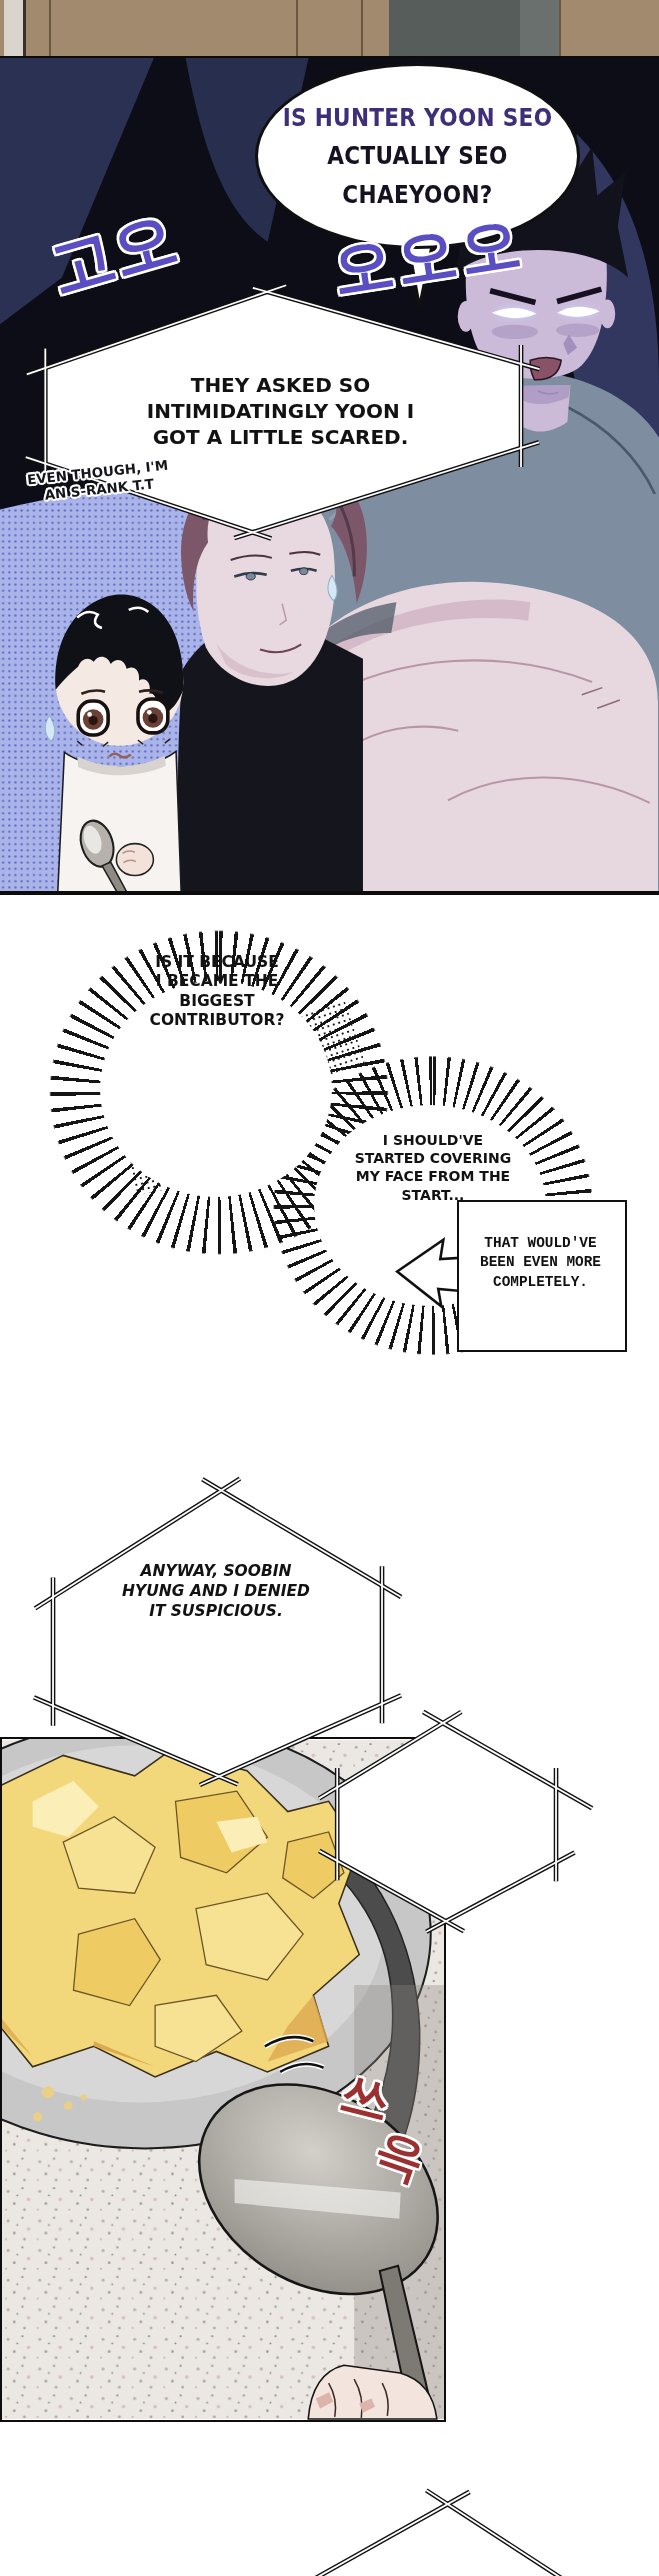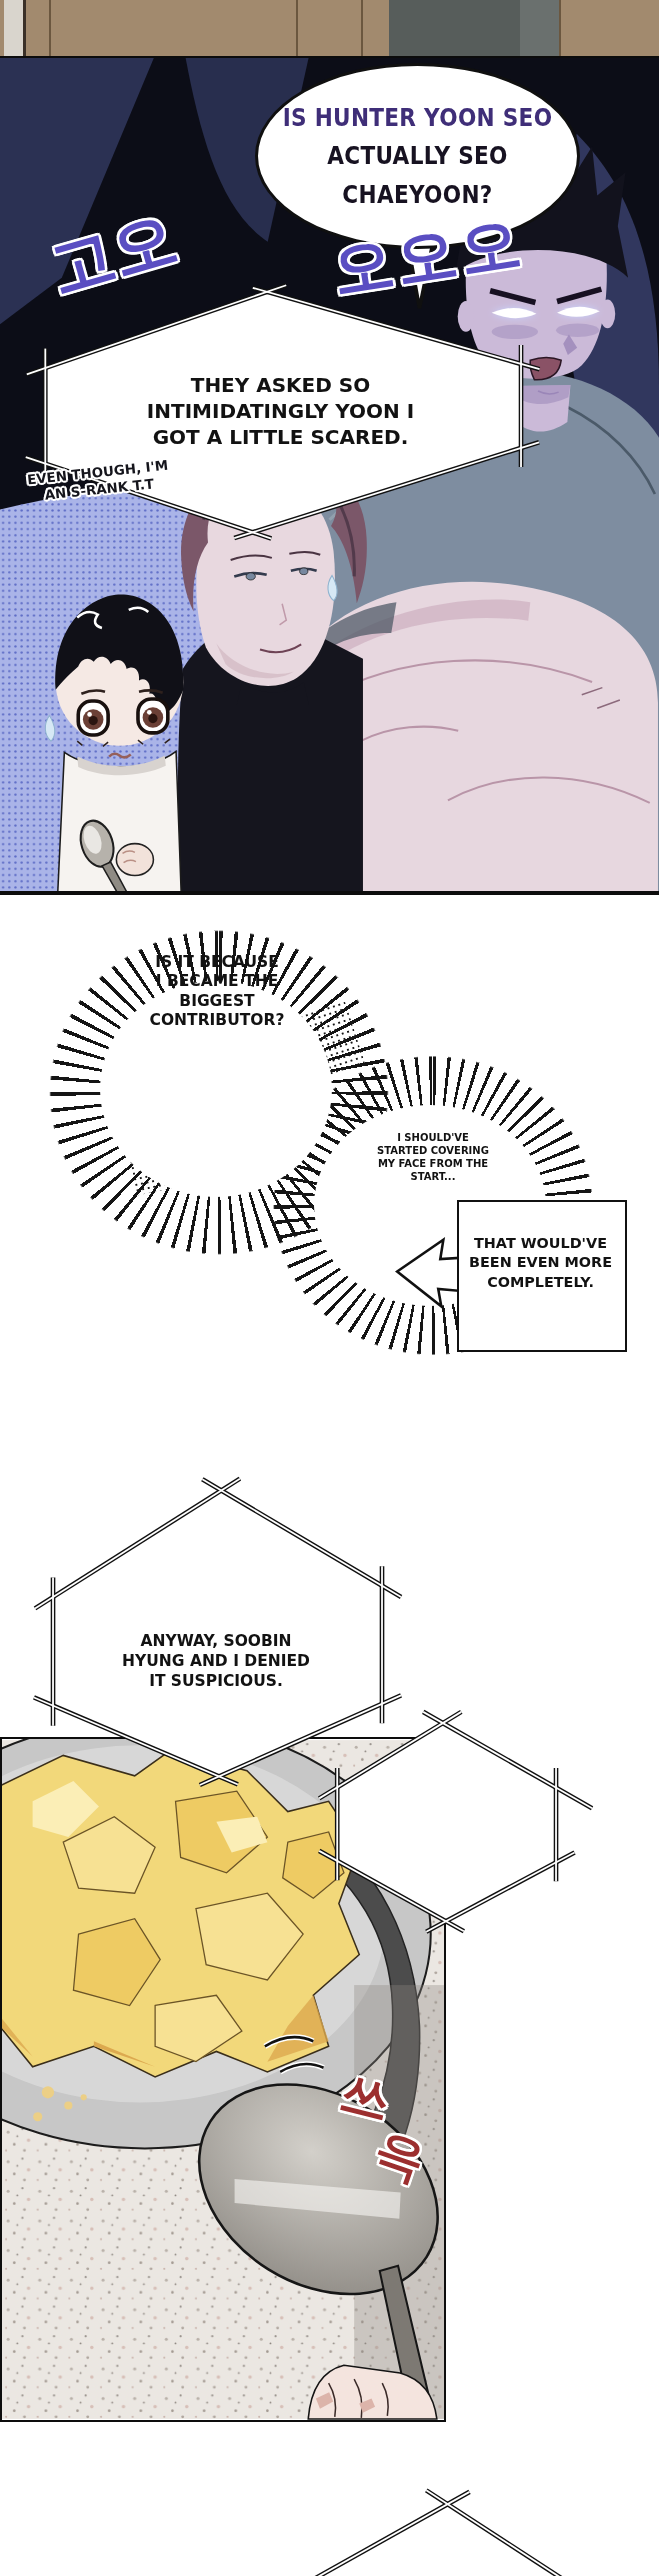--- a/index.html
+++ b/index.html
@@ -44,7 +44,7 @@
   .coreA{left:100px;top:981px;width:232px;height:216px;}
   .coreB{left:314px;top:1105px;width:232px;height:201px;}
   .bursttextA{left:106px;top:953px;width:222px;z-index:8;font-size:15.5px;line-height:1.25;}
-  .bursttextB{left:322px;top:1131px;width:222px;z-index:8;font-size:10px;line-height:1.3;text-align:center;}
+  .bursttextB{left:322px;top:1131px;width:222px;z-index:8;font-size:14px;line-height:1.3;text-align:center;}
   .hatch{z-index:6;background-image:radial-gradient(#161616 0.9px,transparent 1.1px);
          background-size:5.7px 5.7px;}
   .hatch1{left:307px;top:1006px;width:49px;height:67px;transform:rotate(-18deg);}

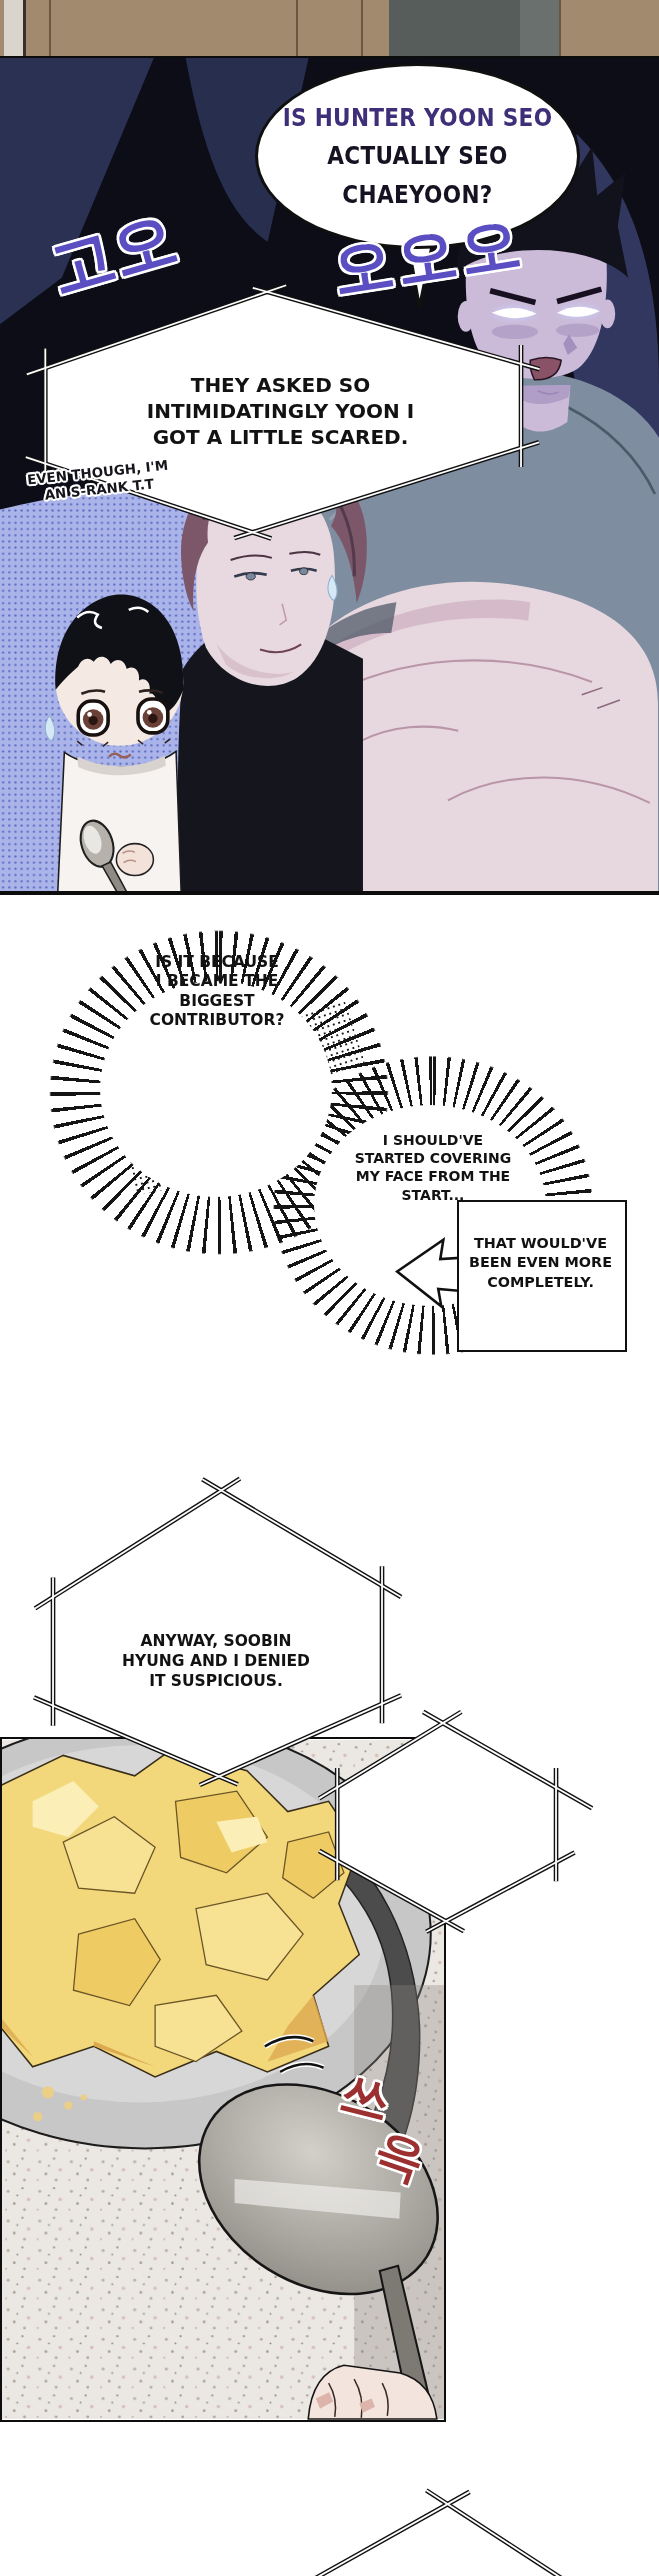--- a/index.html
+++ b/index.html
@@ -51,7 +51,7 @@
   .hatch2{left:129px;top:1131px;width:62px;height:59px;transform:rotate(-12deg);}
 
   .suspbox{left:457px;top:1200px;width:166px;height:148px;background:#fff;border:2.6px solid #111;z-index:9;}
-  .susptext{left:466px;top:1234px;width:149px;z-index:9;font-size:14.4px;line-height:1.35;}
+  .susptext{left:466px;top:1234px;width:149px;z-index:9;font-size:14.4px;line-height:1.35;font-family:Liberation Mono, monospace;}
   .susparrow{left:391px;top:1229px;z-index:9;}
 
   

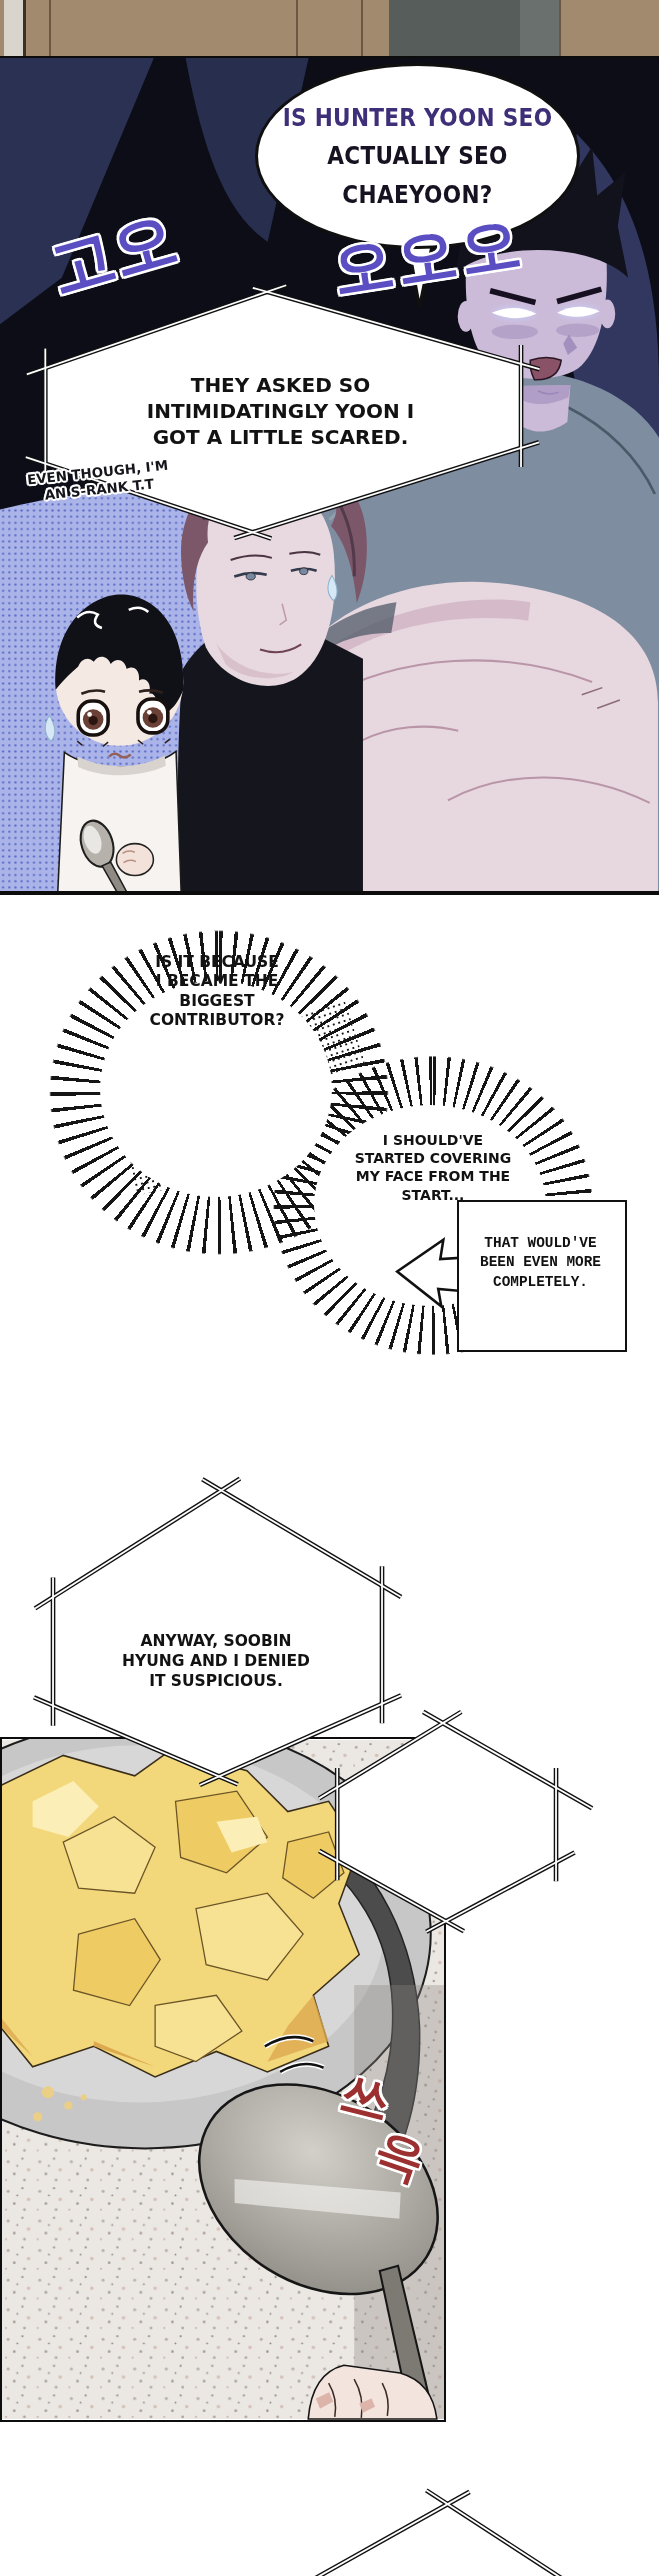--- a/index.html
+++ b/index.html
@@ -65,7 +65,7 @@
   .overlay{left:0;top:0;width:659px;height:2790px;z-index:40;pointer-events:none;}
   .hextext{z-index:45;font-size:20px;line-height:1.3;}
   .t-scared{left:144px;top:372px;width:273px;}
-  .t-denied{left:77px;top:1631px;width:278px;font-size:15.5px;}
+  .t-denied{left:77px;top:1561px;width:278px;font-size:15.5px;font-style:italic;}
   .t-bought{left:337px;top:1782px;width:170px;font-size:15px;}
 </style>
 </head>

